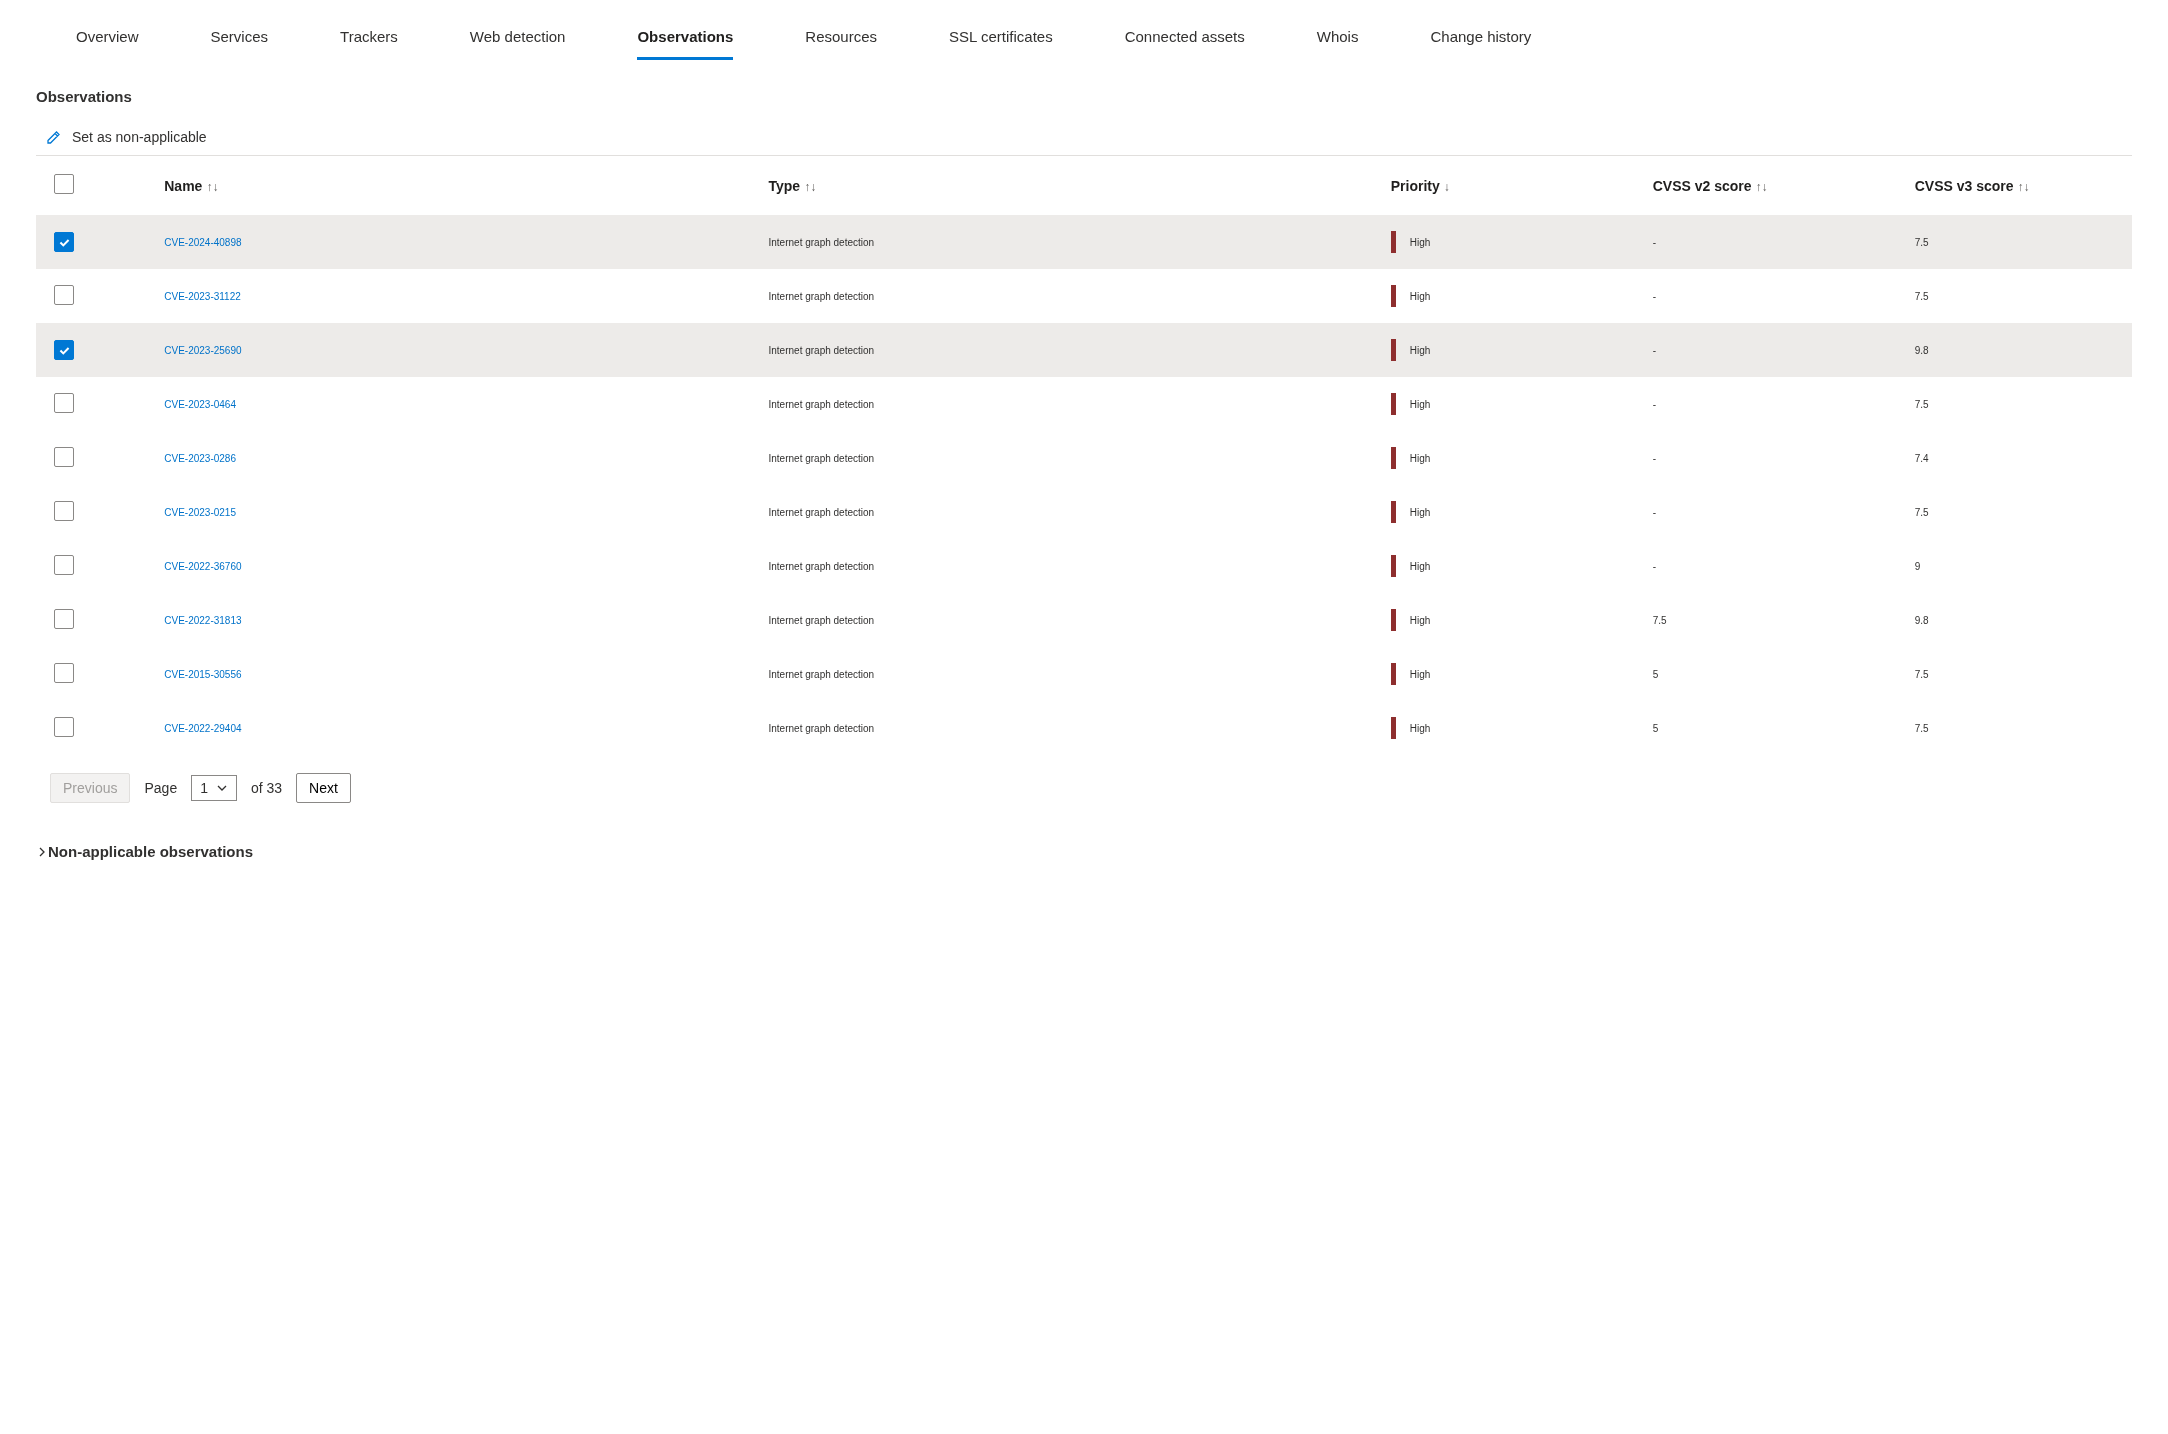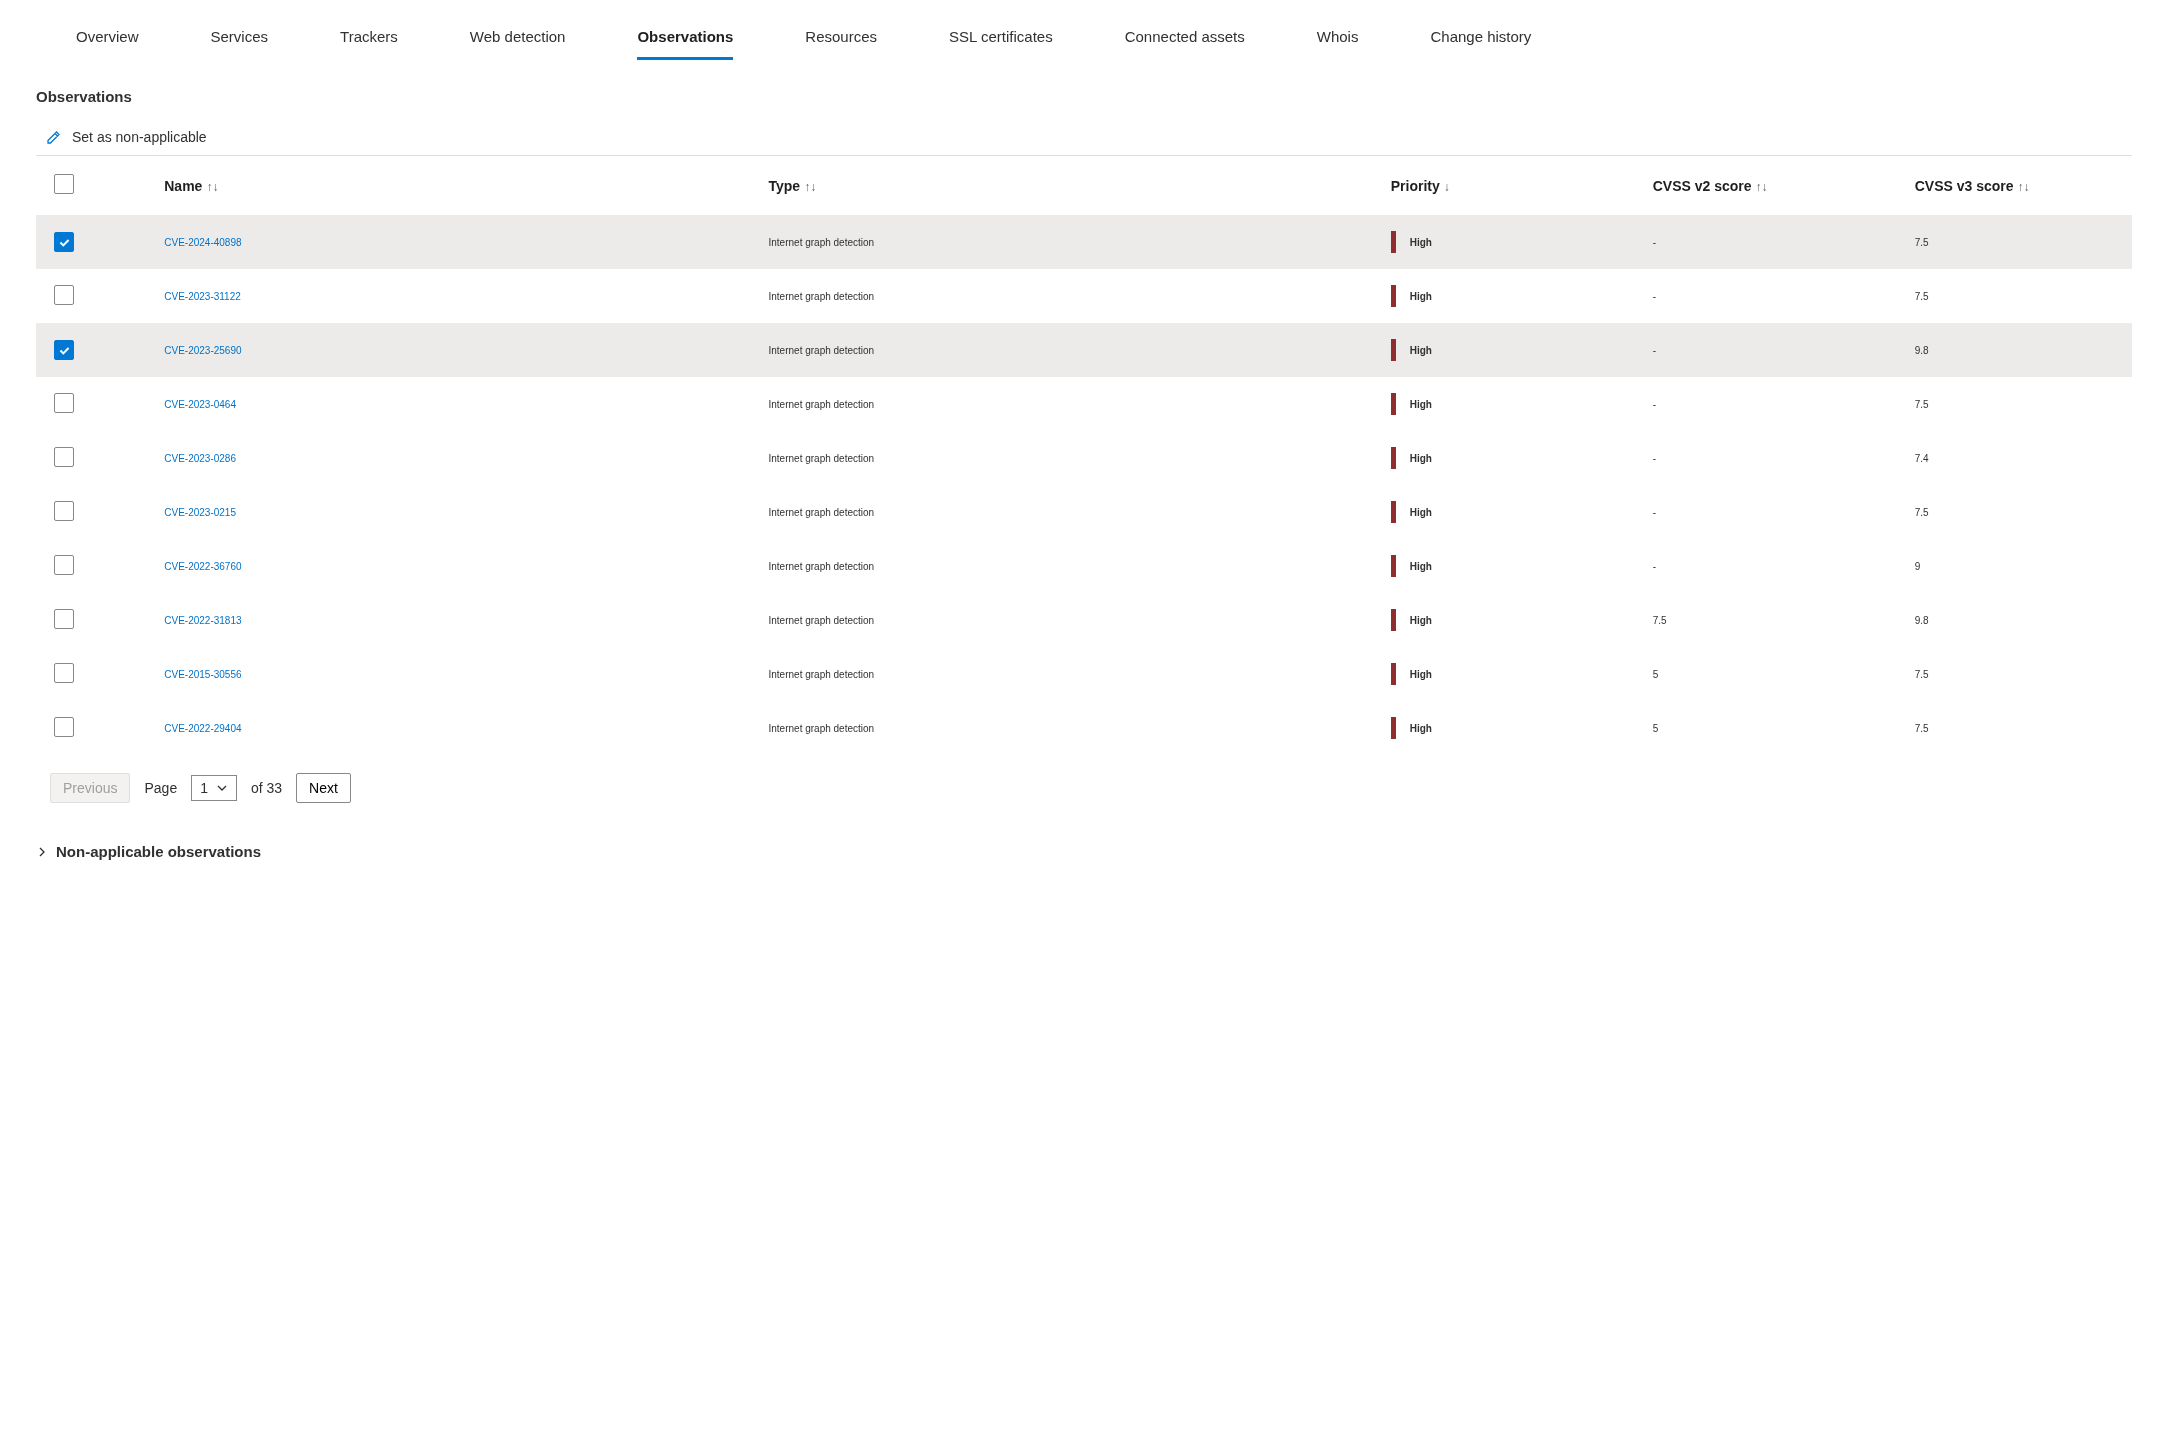--- a/index.html
+++ b/index.html
@@ -73,7 +73,7 @@
 .col-check { width: 60px; padding-left: 18px !important; }
 .col-name { width: 380px; padding-left: 30px !important; }
 .col-type { width: 380px; }
-.col-priority { width: 160px; font-weight: bold; }
+.col-priority { width: 160px; }
 .col-v2 { width: 160px; }
 .col-v3 { width: 140px; }
 .checkbox {

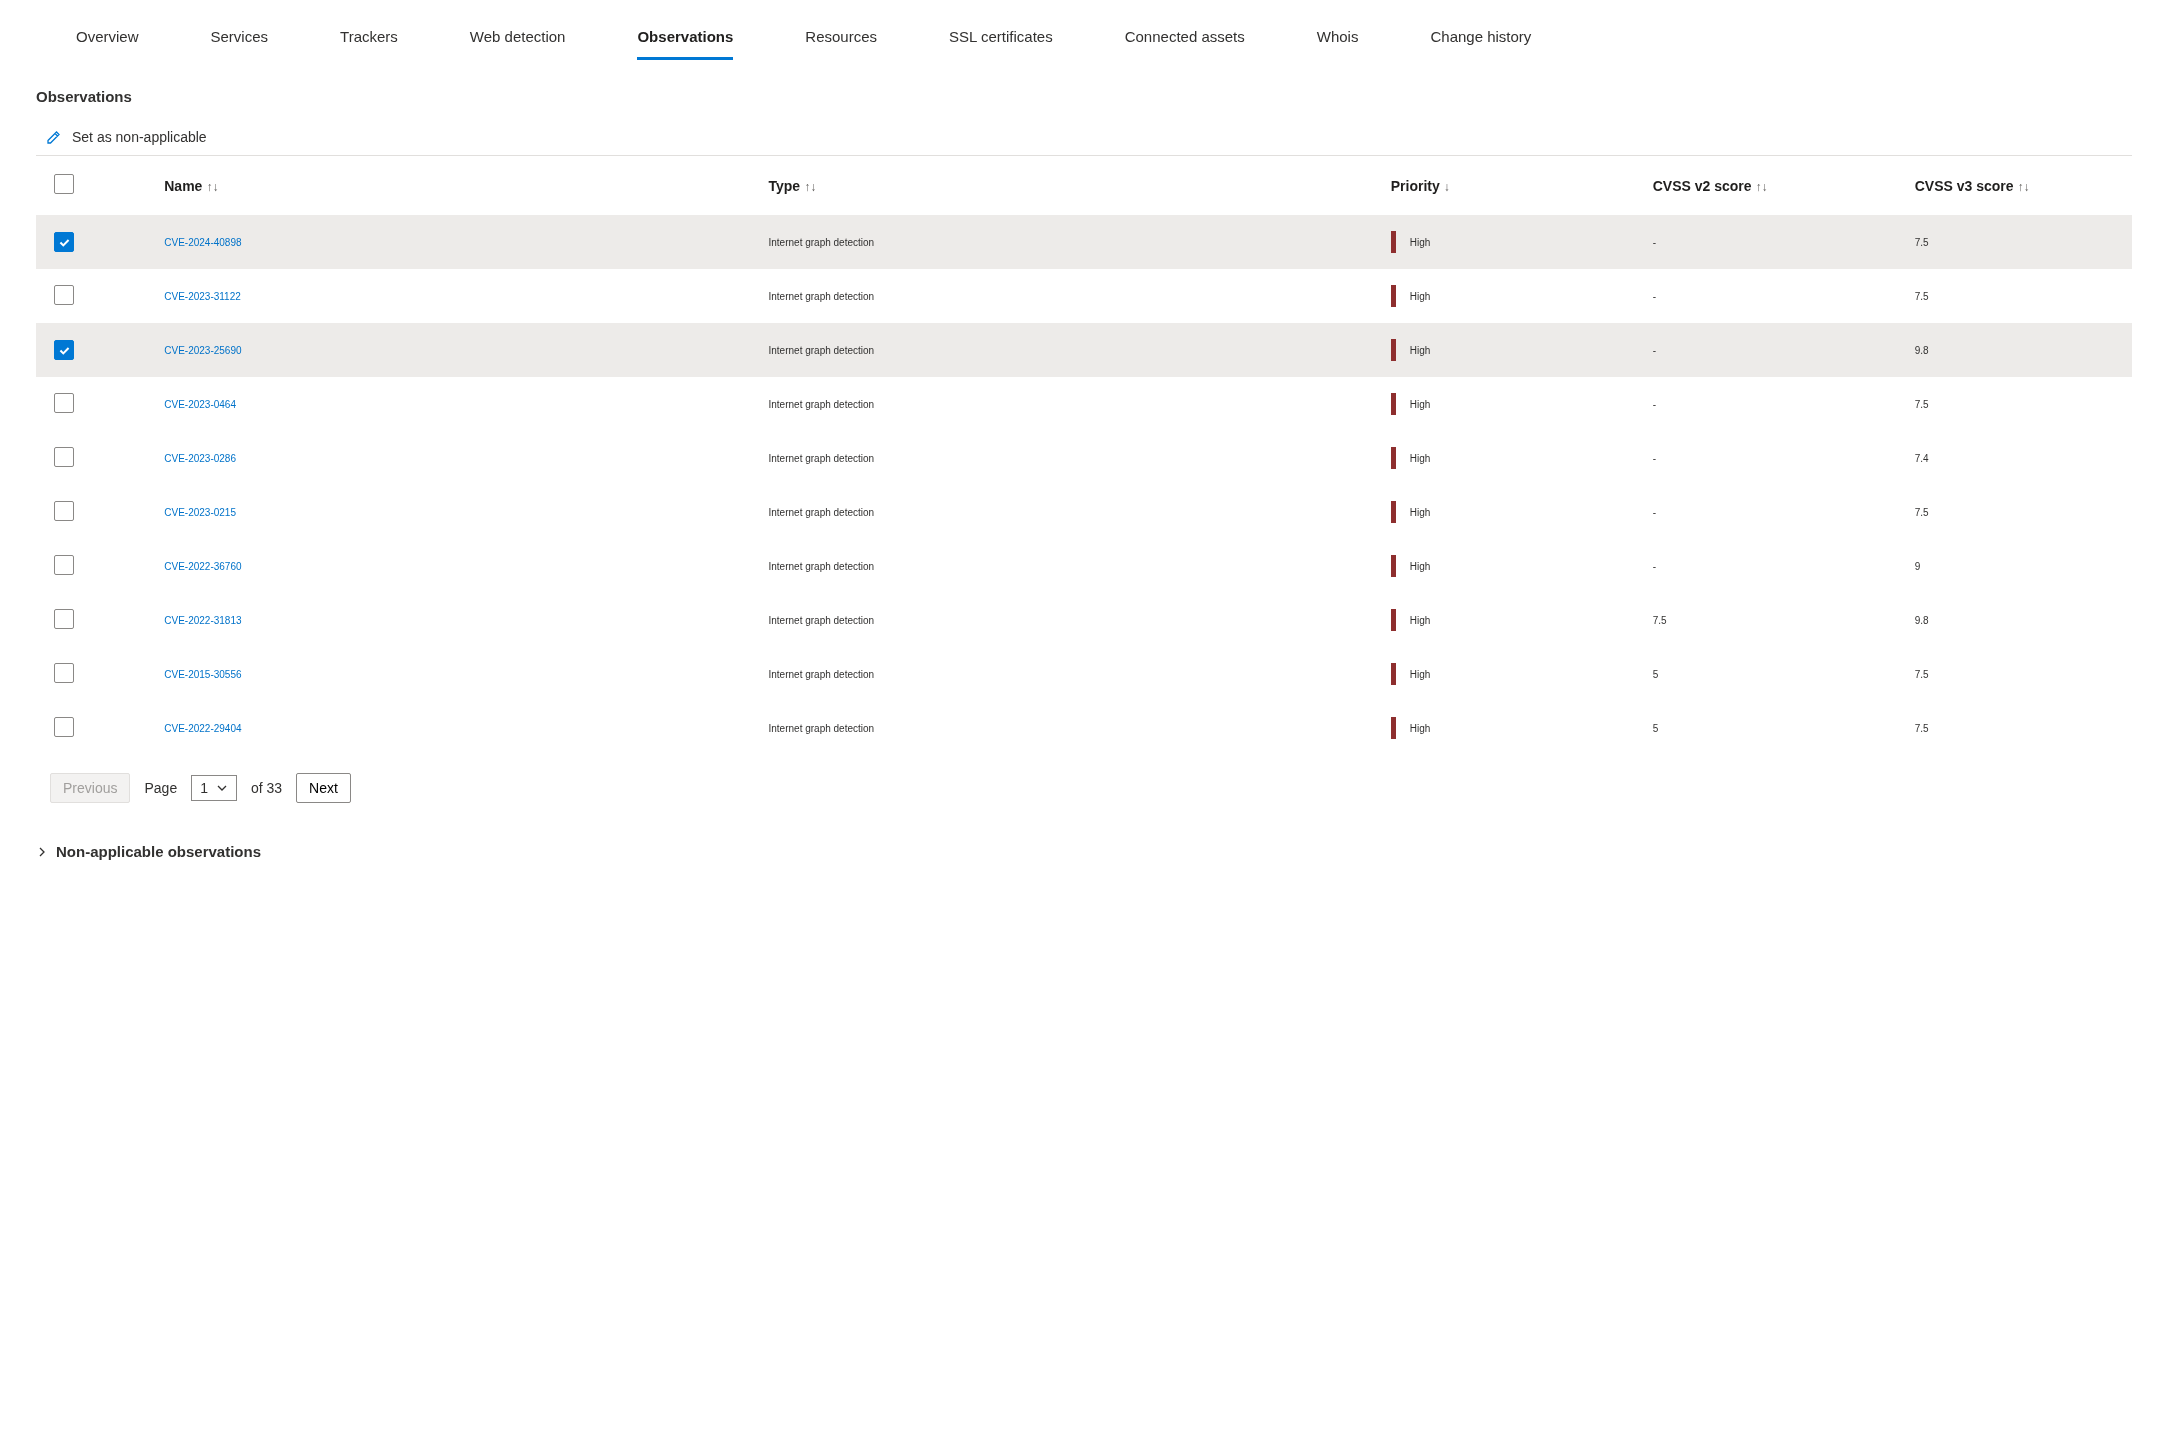--- a/index.html
+++ b/index.html
@@ -143,7 +143,6 @@
 .collapsible {
   display: flex;
   align-items: center;
-  gap: 8px;
   margin-top: 40px;
   cursor: pointer;
   font-weight: 600;

